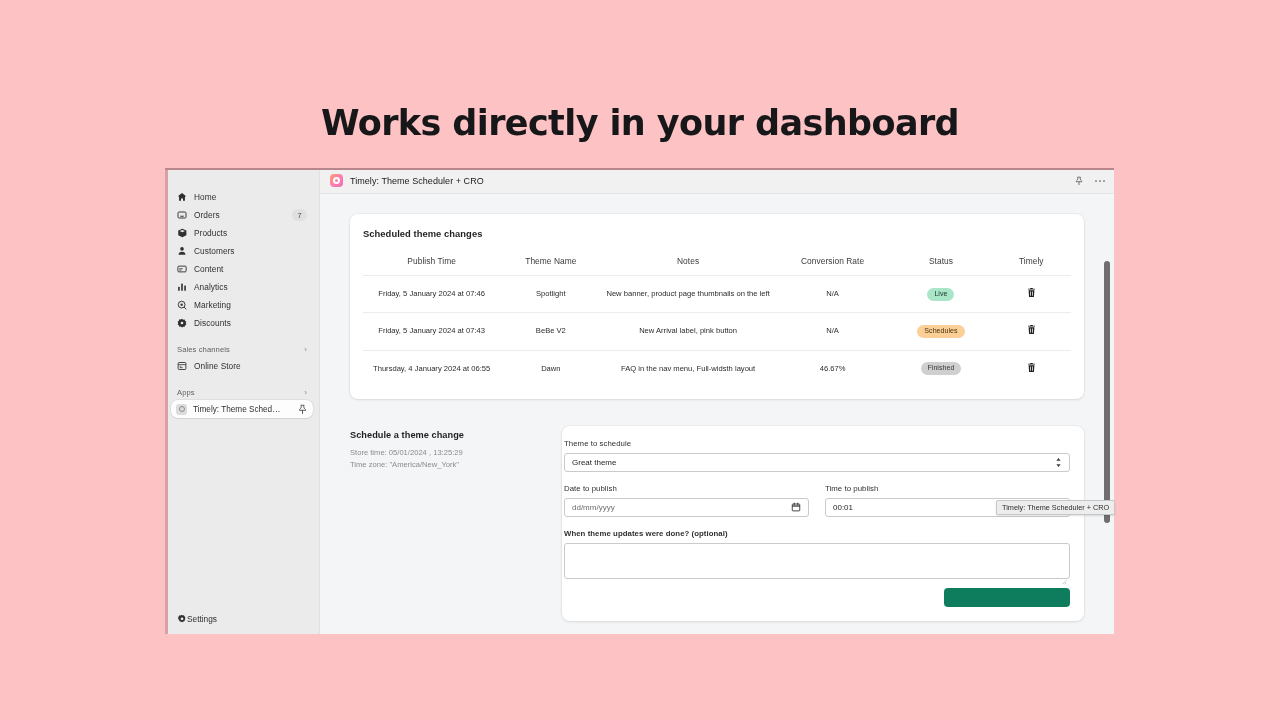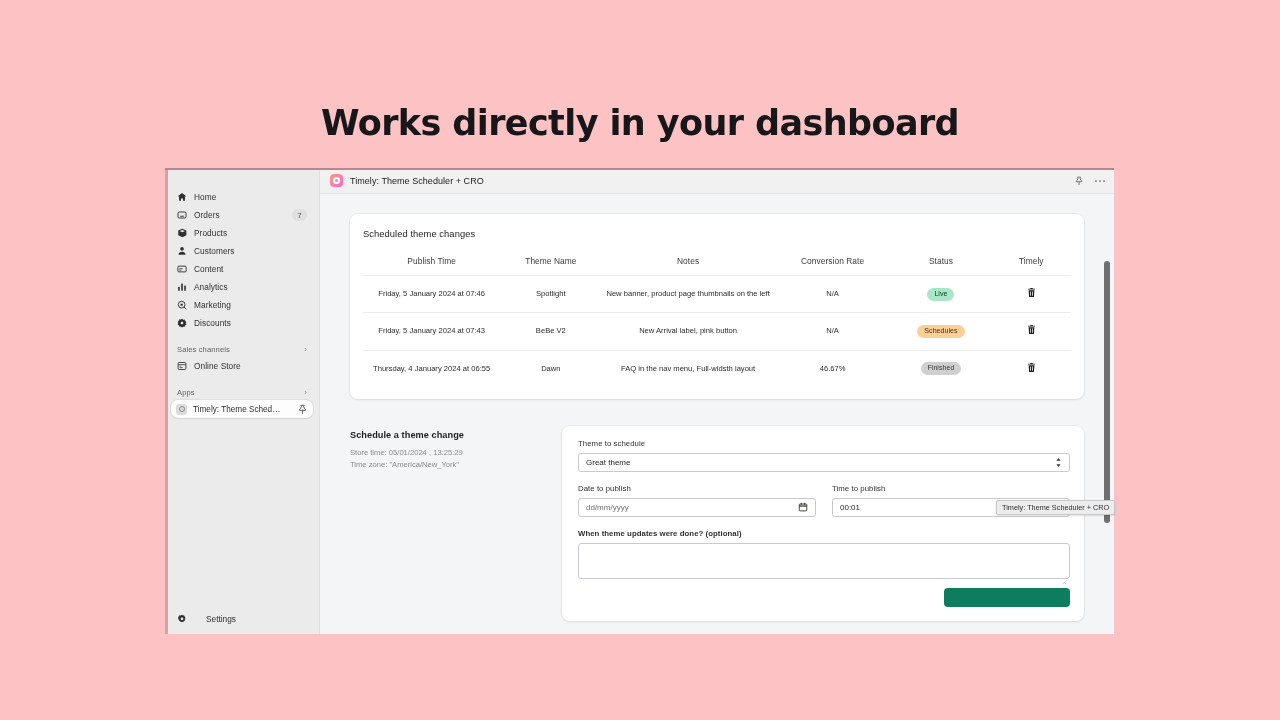--- a/index.html
+++ b/index.html
@@ -164,7 +164,7 @@
     padding: 14px 13px 12px 13px;
   }
   .card-title {
-    font-size: 9.4px; font-weight: normal; color: #1f1f1f;
+    font-size: 9.4px; font-weight: bold; color: #1f1f1f;
     margin-bottom: 17px; letter-spacing: 0.05px;
   }
   table.sched { width: 100%; border-collapse: collapse; }

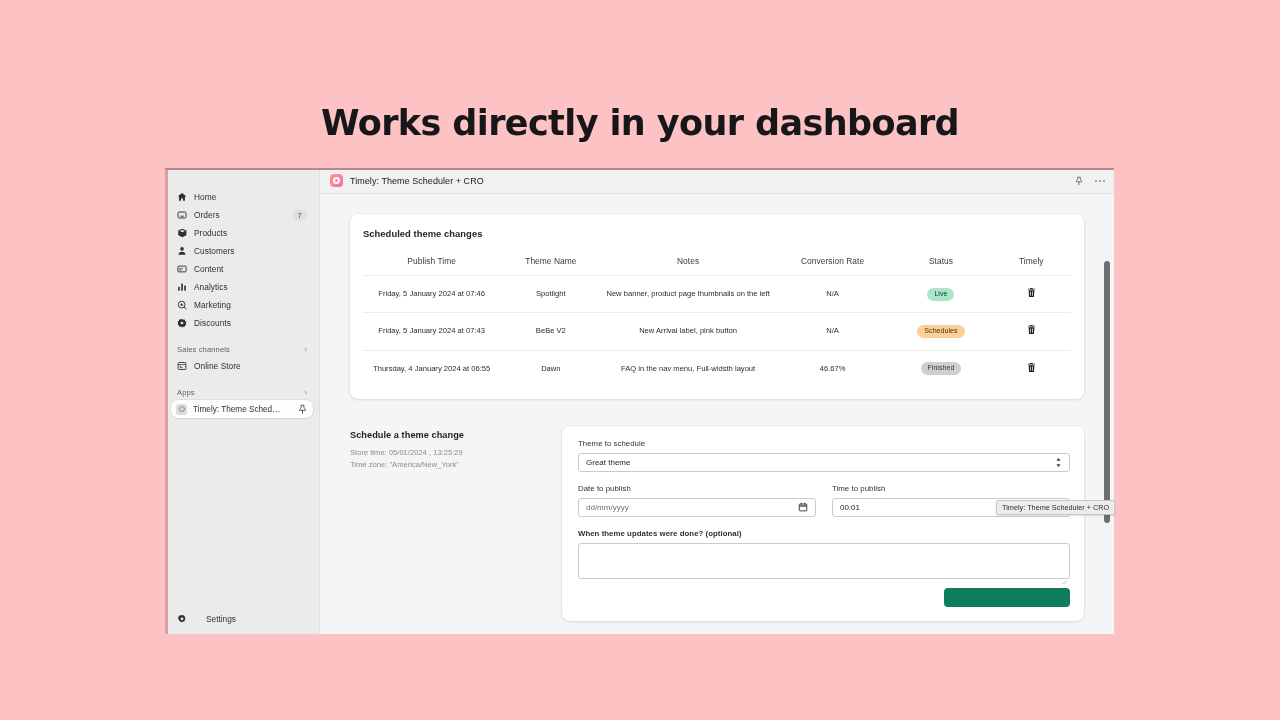--- a/index.html
+++ b/index.html
@@ -217,7 +217,7 @@
     background: #ffffff;
     border-radius: 8px;
     box-shadow: 0 1px 3px rgba(0,0,0,.09), 0 0 0 1px rgba(0,0,0,.03);
-    padding: 13px 14px 14px 16px;
+    padding: 13px 14px 14px 2px;
   }
   .field-label {
     font-size: 7.8px; color: #303030; margin-bottom: 5px; display: block;

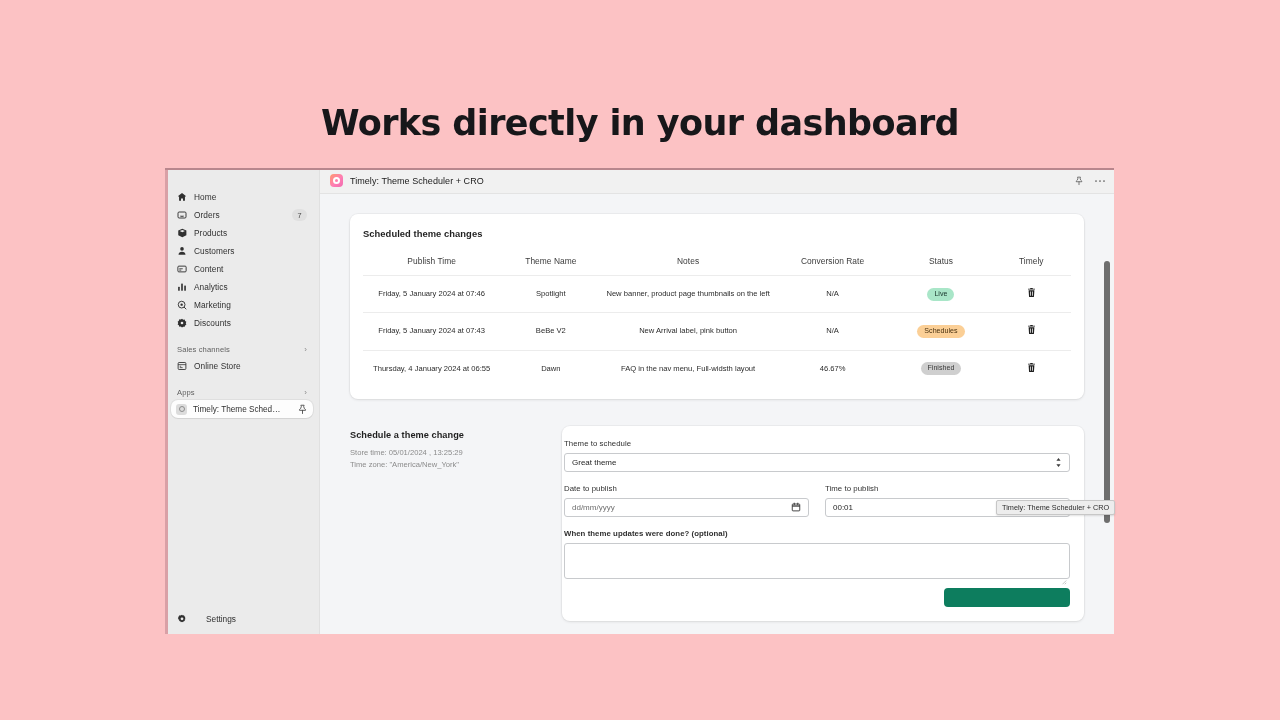--- a/index.html
+++ b/index.html
@@ -113,7 +113,7 @@
   .pin-btn { width: 11px; height: 11px; flex: 0 0 11px; }
   .settings-item {
     position: absolute; bottom: 6px; left: 6px; right: 6px;
-    display: flex; align-items: center; gap: 19px;
+    display: flex; align-items: center; gap: 0;
     height: 18px; padding: 0 6px;
     font-size: 8.3px; color: #303030;
   }

